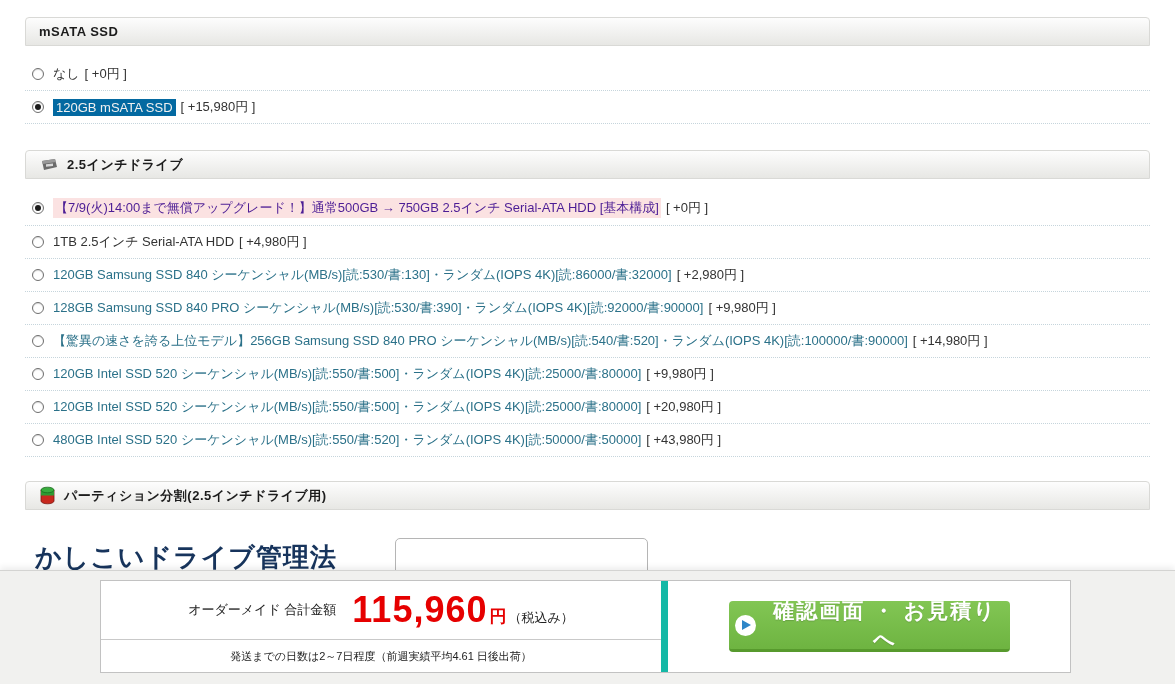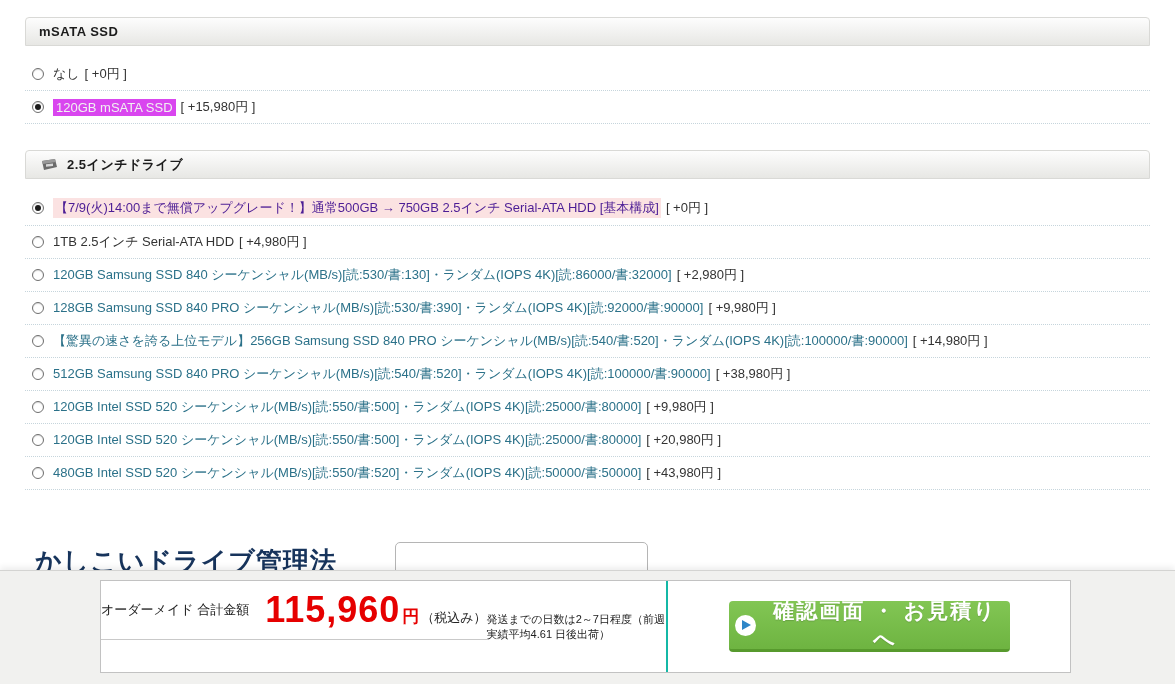--- a/index.html
+++ b/index.html
@@ -45,7 +45,7 @@
   .lbl { }
   .teal { color:#2b7189; }
   .hl-red  { color:#4c1d95; background:#fbe2e2; padding:1px 2px; }
-  .hl-gray { color:#f1f1f1; background:#d946ef; padding:1px 3px; }
+  .hl-gray { color:#f1f1f1; background:#0369a1; padding:1px 3px; }
   .price { color:#333; margin-left:5px; }
 
   .gap1 { height:26px; }

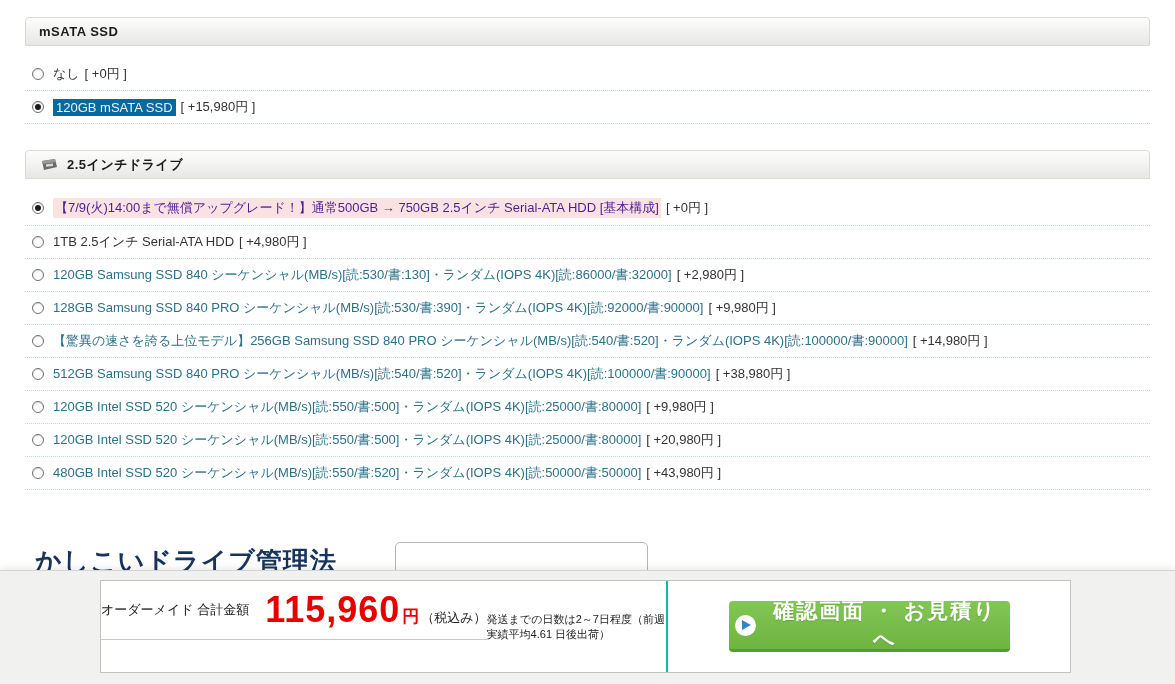--- a/index.html
+++ b/index.html
@@ -178,11 +178,6 @@
       </div>
       <div class="opt-row">
         <span class="radio"></span>
-        <span class="lbl teal">512GB Samsung SSD 840 PRO シーケンシャル(MB/s)[読:540/書:520]・ランダム(IOPS 4K)[読:100000/書:90000]</span>
-        <span class="price">[ +38,980円 ]</span>
-      </div>
-      <div class="opt-row">
-        <span class="radio"></span>
         <span class="lbl teal">120GB Intel SSD 520 シーケンシャル(MB/s)[読:550/書:500]・ランダム(IOPS 4K)[読:25000/書:80000]</span>
         <span class="price">[ +9,980円 ]</span>
       </div>

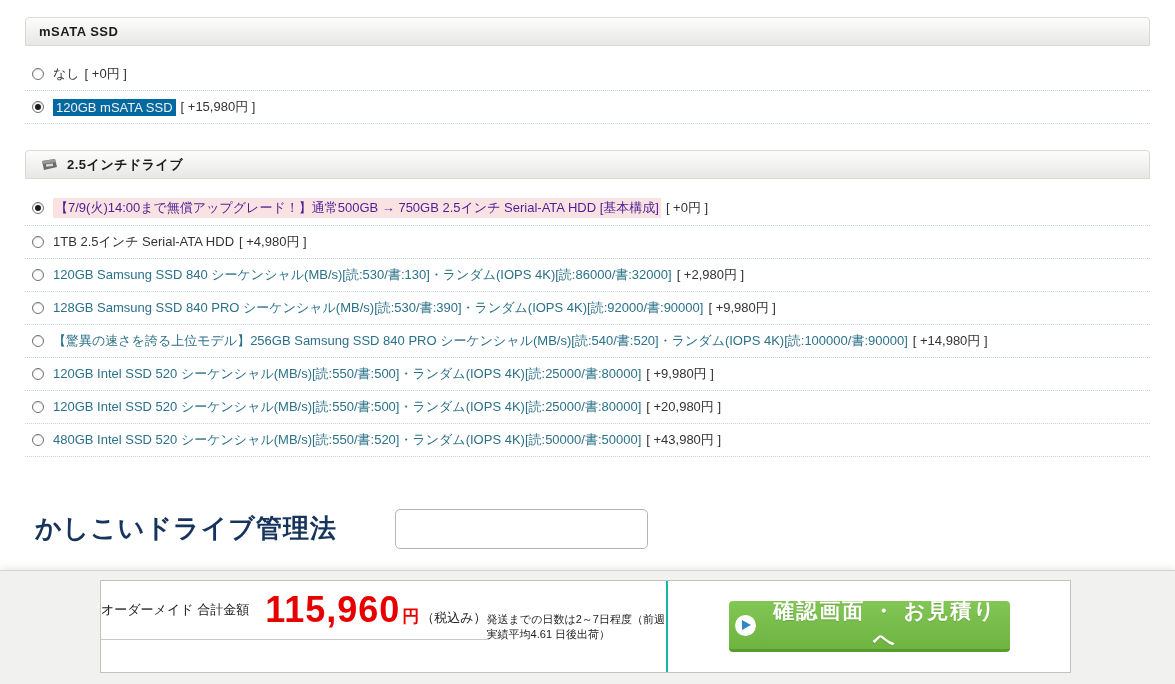--- a/index.html
+++ b/index.html
@@ -197,6 +197,16 @@
   <div class="gap2"></div>
 
   <div class="sec">
+    <div class="sec-header">
+      <span class="part-icon">
+        <svg width="17" height="19" viewBox="0 0 17 19">
+          <path d="M2,4 L2,15 A6.5,2.8 0 0 0 15,15 L15,4 Z" fill="#c8281e" stroke="#7a150f" stroke-width="0.8"></path>
+          <path d="M2,4 L2,9.5 L15,9.5 L15,4 Z" fill="#2e9b33"></path>
+          <ellipse cx="8.5" cy="4" rx="6.5" ry="2.8" fill="#38ad3e" stroke="#1c6b20" stroke-width="0.8"></ellipse>
+        </svg>
+      </span>
+      <span>パーティション分割(2.5インチドライブ用)</span>
+    </div>
     <div class="partition-body">
       <div class="clipped-heading">かしこいドライブ管理法</div>
       <div class="clipped-select"></div>

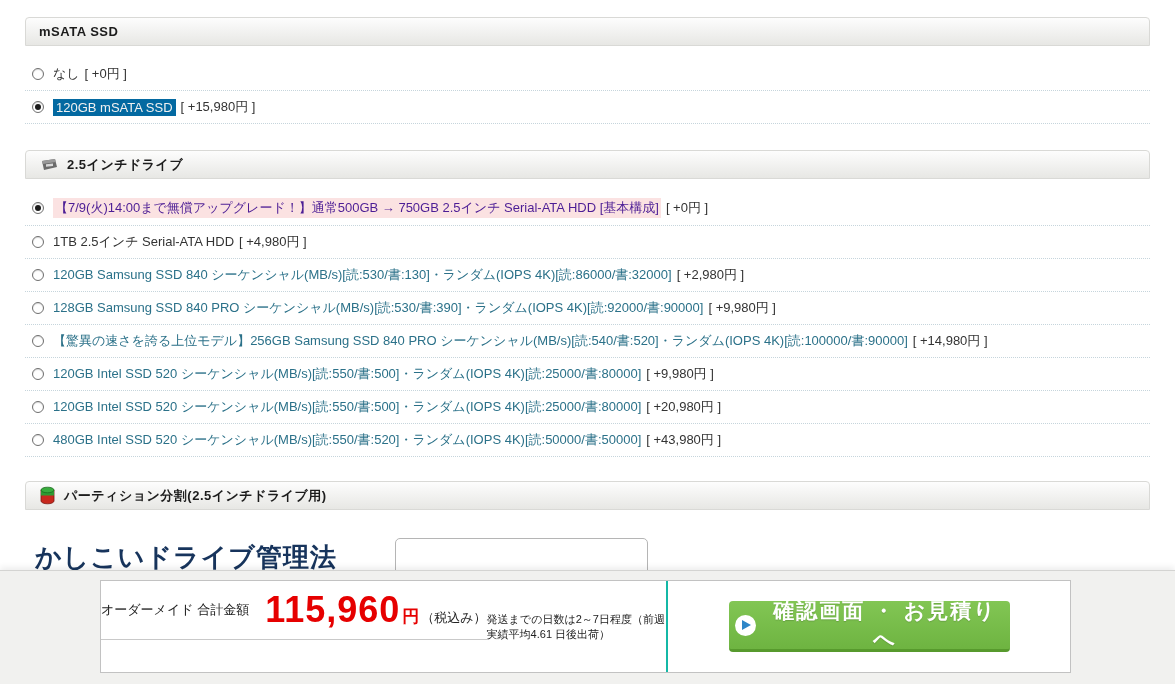--- a/index.html
+++ b/index.html
@@ -79,7 +79,7 @@
     background:#fff; border:1px solid #c2c2c2;
     display:flex;
   }
-  .bb-left { width:567px; border-right:2px solid #14b8a6; display:flex; flex-direction:row; }
+  .bb-left { width:567px; border-right:7px solid #14b8a6; display:flex; flex-direction:column; }
   .price-row {
     height:59px; display:flex; align-items:center; justify-content:center;
     gap:16px; border-bottom:1px solid #cscsc;

